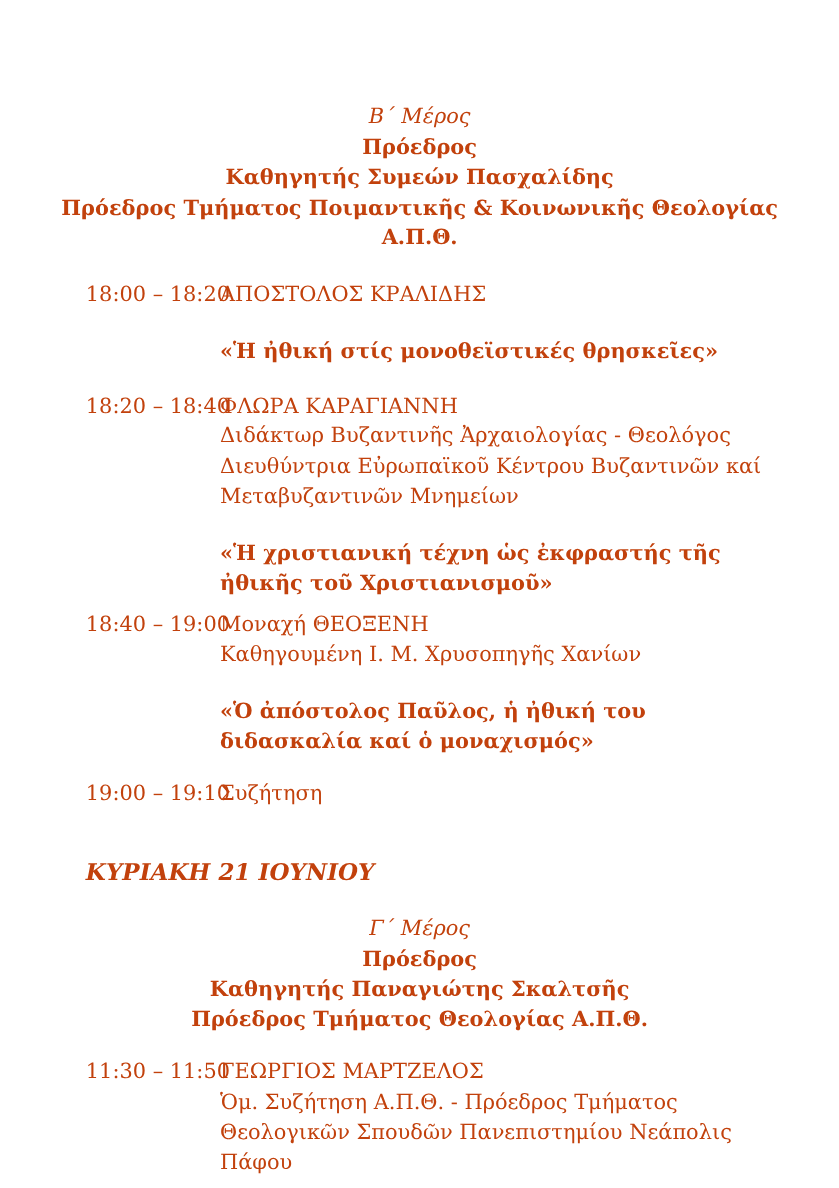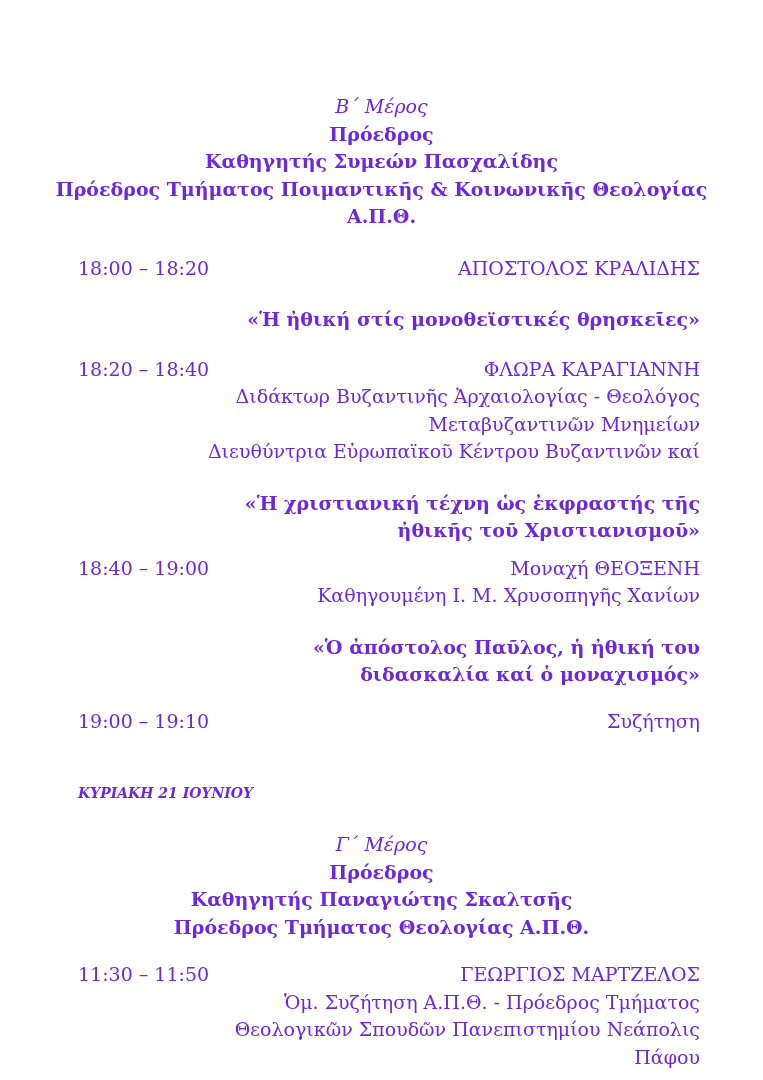--- a/index.html
+++ b/index.html
@@ -12,7 +12,7 @@
     width: 763px;
     height: 1080px;
     background: #ffffff;
-    color: #6d28d9;
+    color: #c2410c;
     font-family: "DejaVu Serif", "Liberation Serif", serif;
     font-size: 19px;
     line-height: 27.5px;

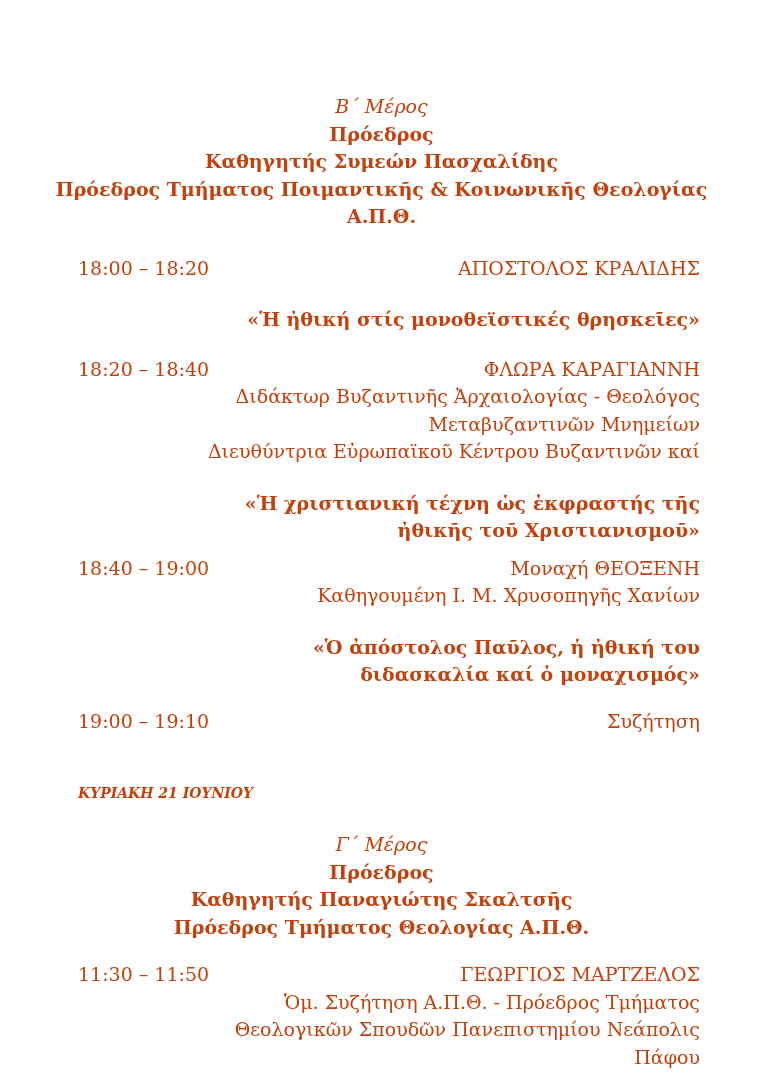--- a/index.html
+++ b/index.html
@@ -45,7 +45,6 @@
   }
   .session-body {
     width: 500px;
-    text-align: right;
   }
   .speaker-name {
     display: block;

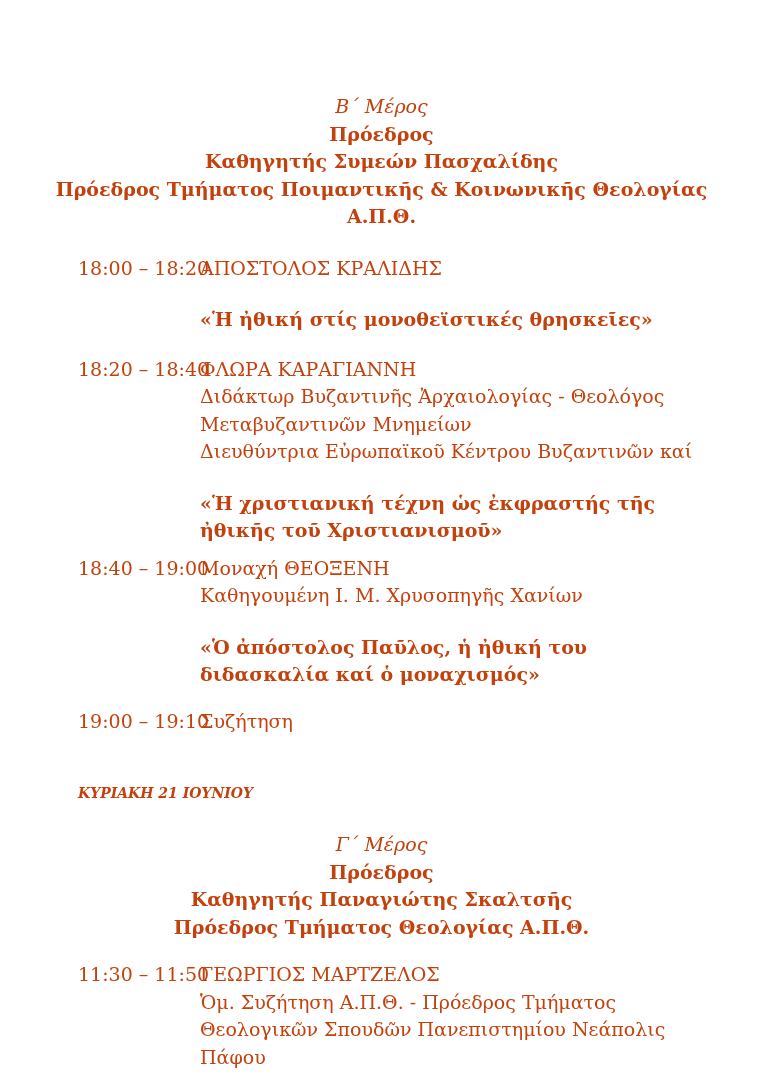--- a/index.html
+++ b/index.html
@@ -96,8 +96,8 @@
     <div class="session-body">
       <span class="speaker-name">ΦΛΩΡΑ ΚΑΡΑΓΙΑΝΝΗ</span>
       <span class="affiliation-line">Διδάκτωρ Βυζαντινῆς Ἀρχαιολογίας - Θεολόγος</span>
+      <span class="affiliation-line">Διευθύντρια Εὐρωπαϊκοῦ Κέντρου Βυζαντινῶν καί</span>
       <span class="affiliation-line">Μεταβυζαντινῶν Μνημείων</span>
-      <span class="affiliation-line">Διευθύντρια Εὐρωπαϊκοῦ Κέντρου Βυζαντινῶν καί</span>
       <span class="paper-title">«Ἡ χριστιανική τέχνη ὡς ἐκφραστής τῆς ἠθικῆς τοῦ Χριστιανισμοῦ»</span>
     </div>
   </div>

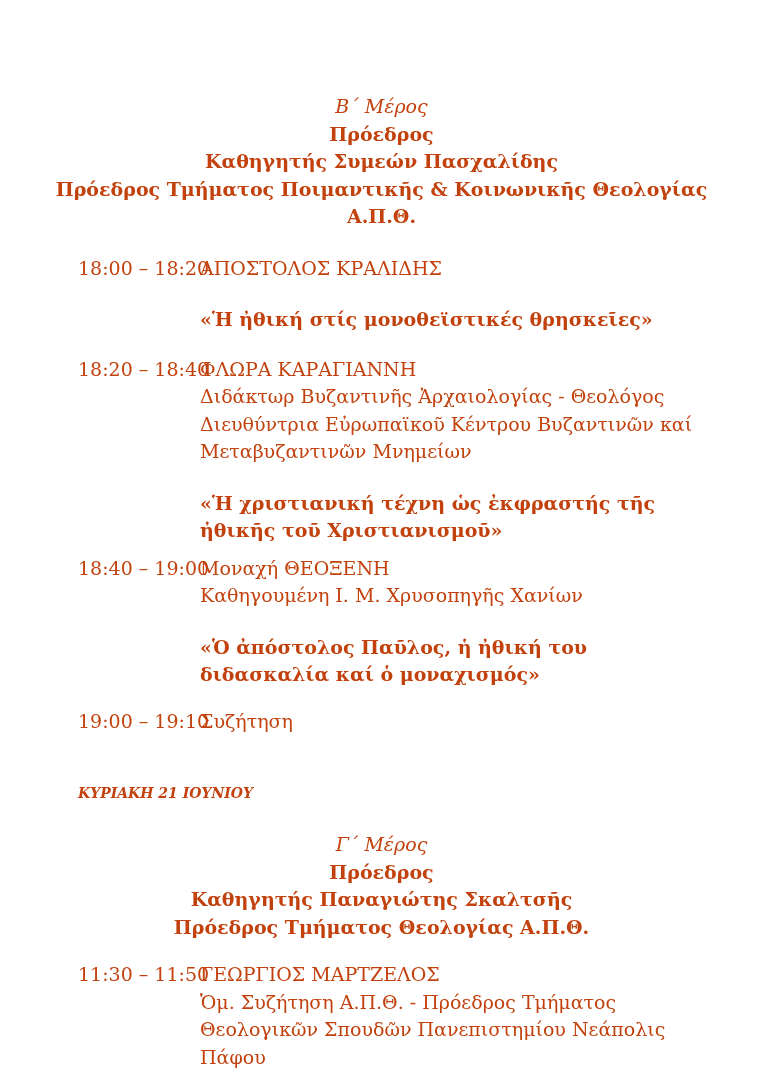--- a/index.html
+++ b/index.html
@@ -63,7 +63,7 @@
   .s4 { margin-top: 19px; }
   .day-heading {
     margin: 43px 30px 0 78px;
-    font-size: 14px;
+    font-size: 21px;
     line-height: 30px;
     font-weight: bold;
     font-style: italic;

